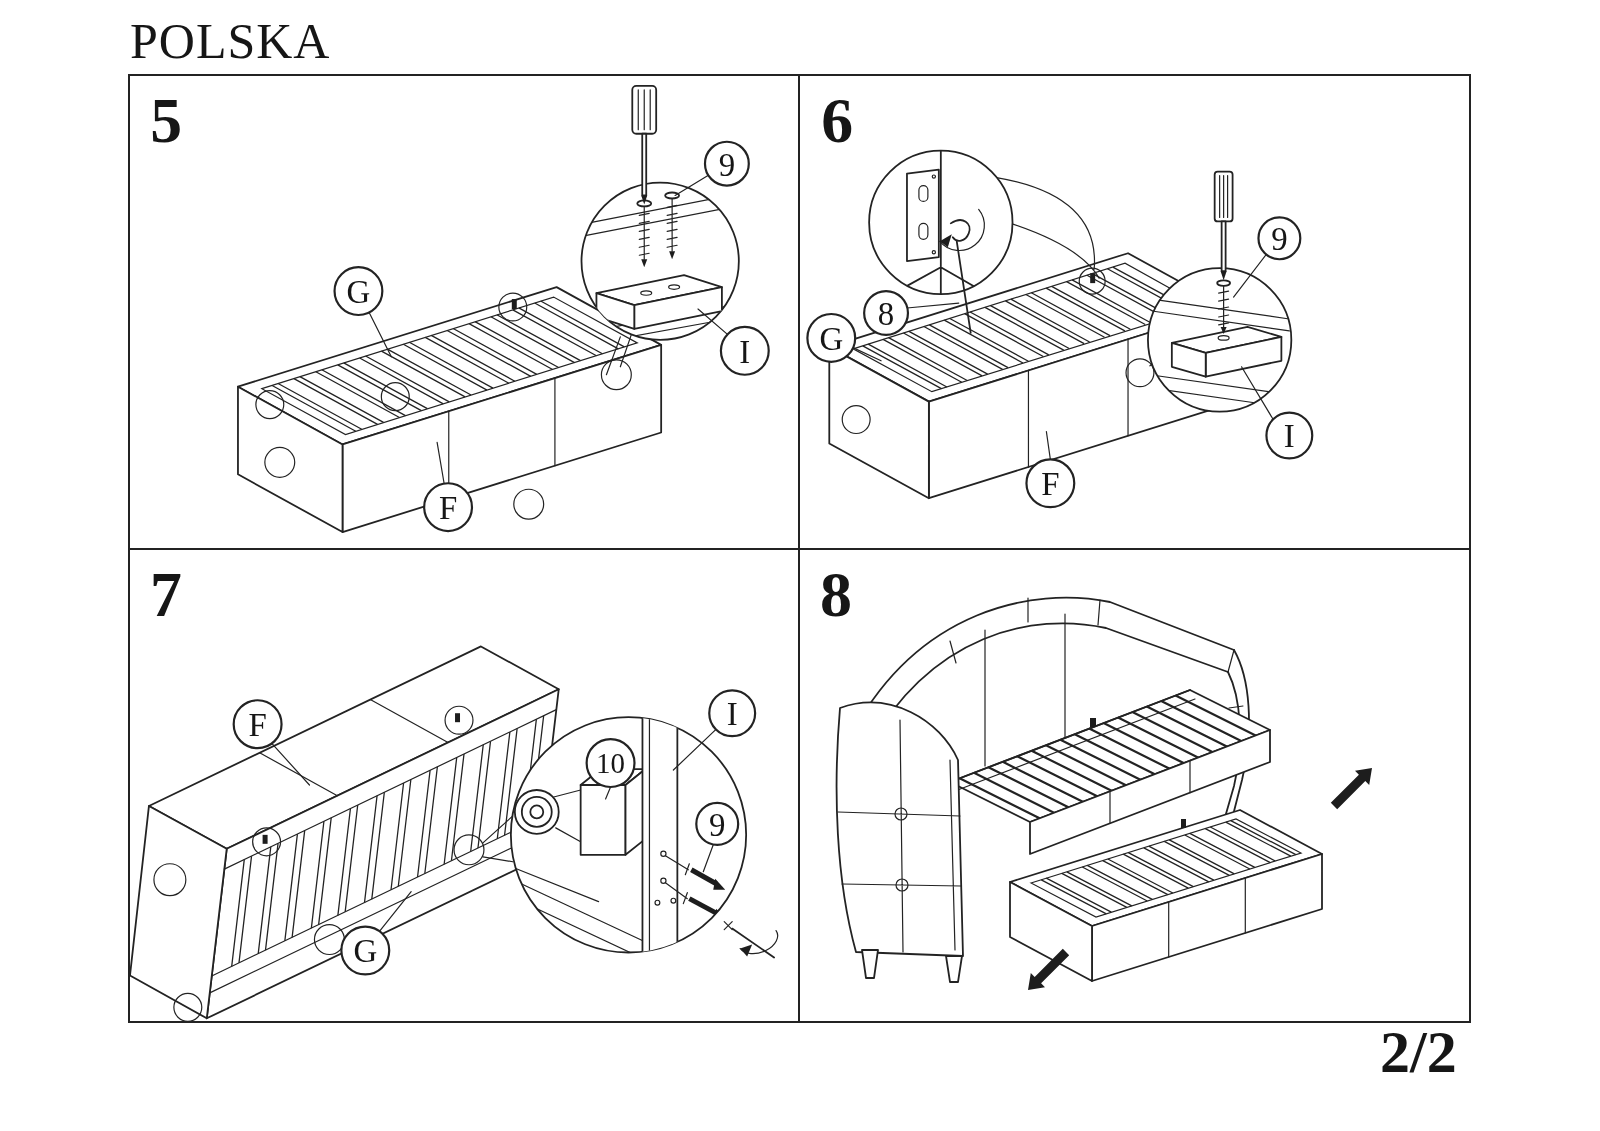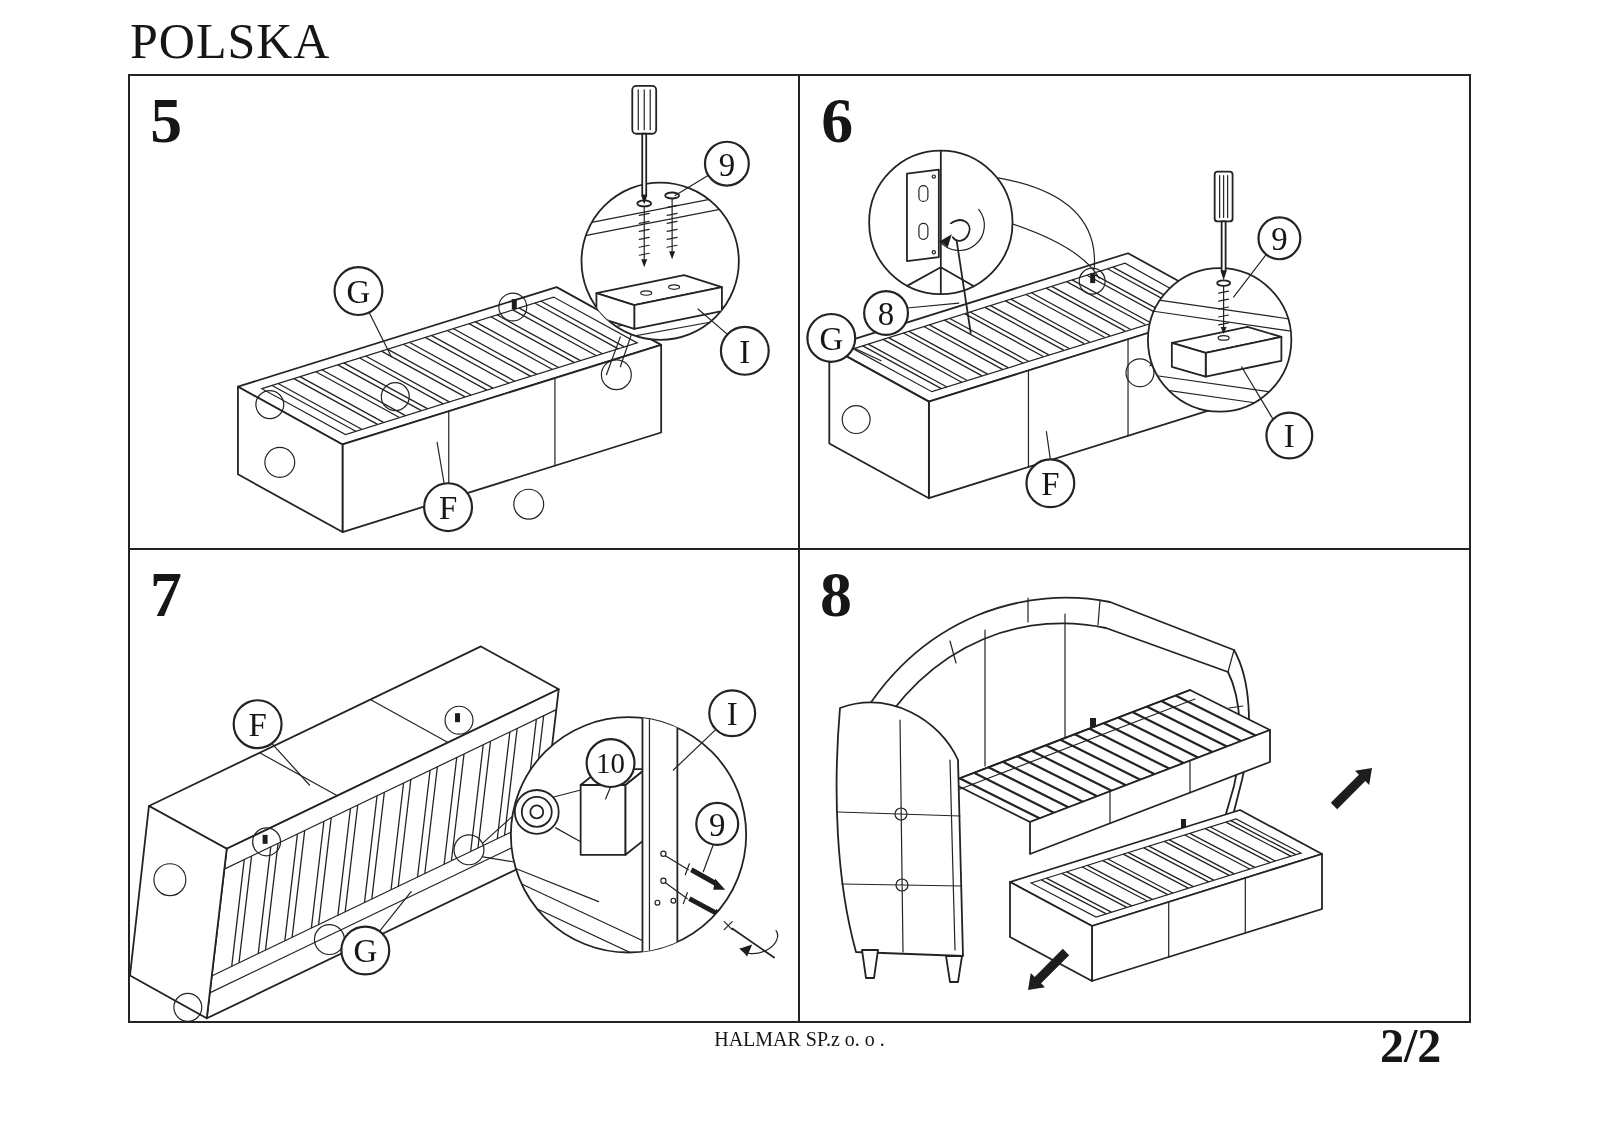--- a/index.html
+++ b/index.html
@@ -375,7 +375,6 @@
 </div>
 
 <div class="footer">
-  <div>HALMAR SP.z o. o .</div>
 </div>
 
 <div class="pagenum">2/2</div>

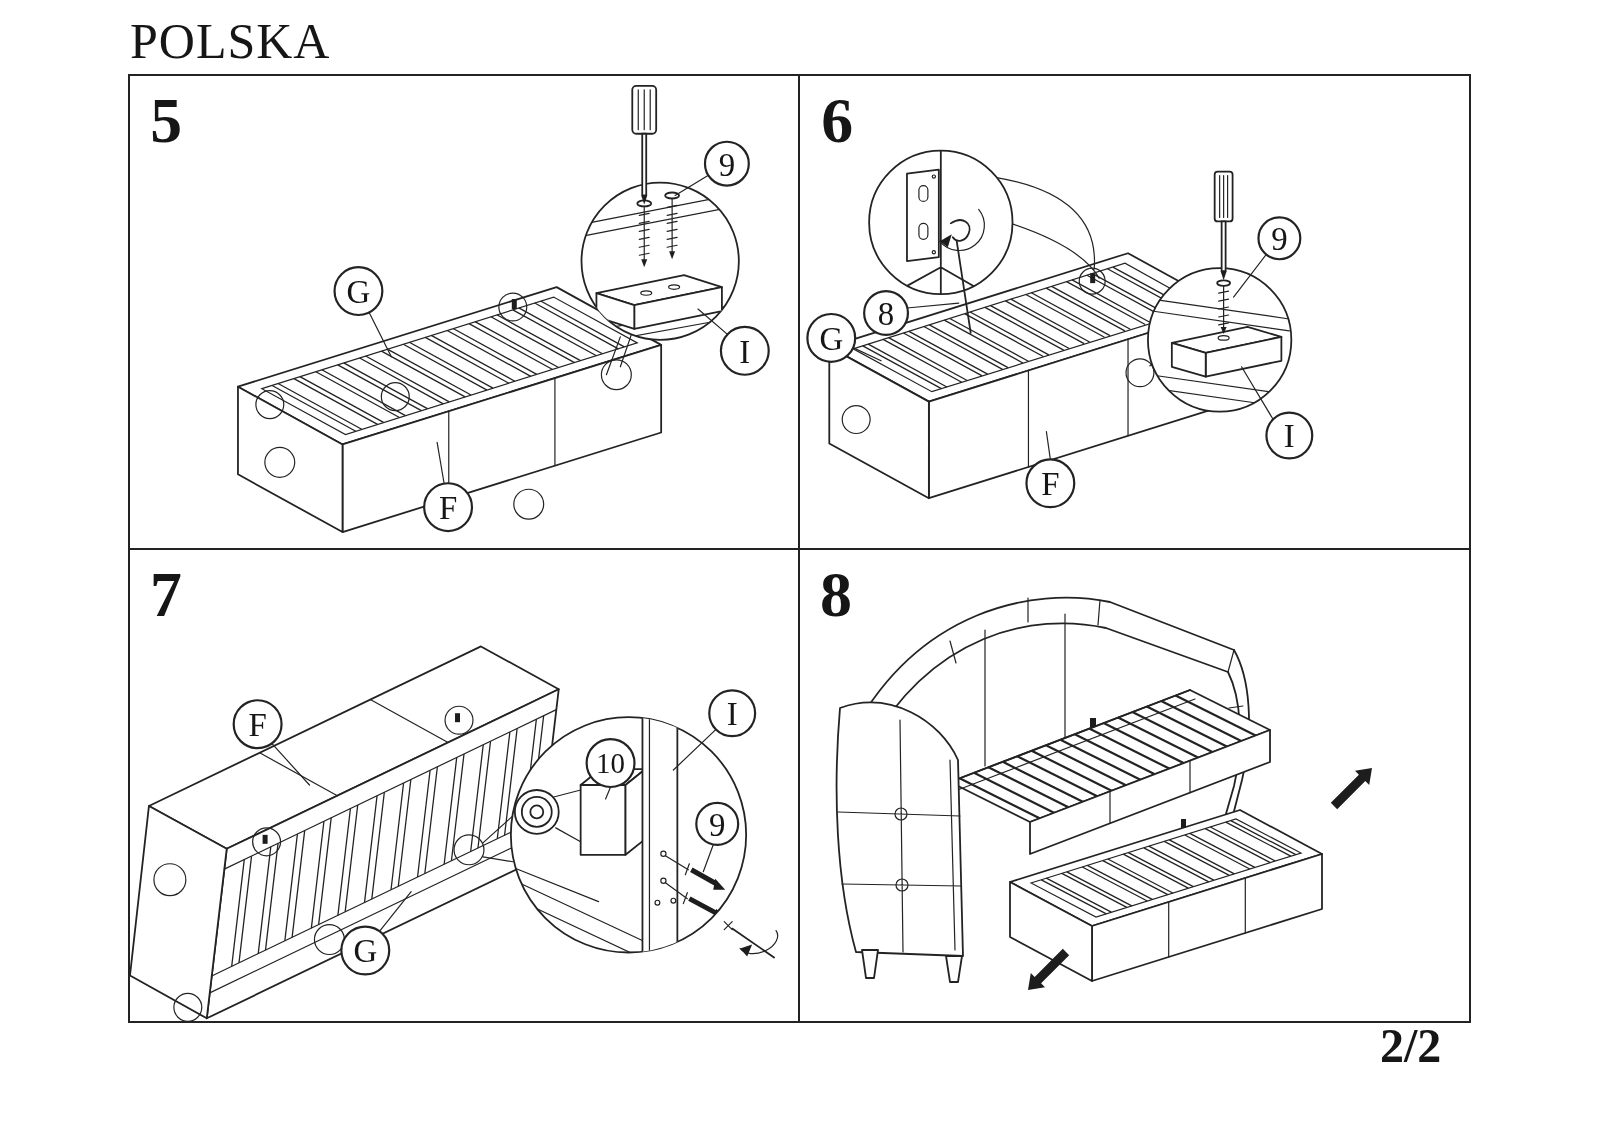--- a/index.html
+++ b/index.html
@@ -13,7 +13,7 @@
   #p8{left:670px;top:474px;width:669px;height:471px}
   .panel svg{display:block;width:100%;height:100%}
   .footer{position:absolute;left:128px;top:1027px;width:1343px;text-align:center;font-size:20px;line-height:25px}
-  .pagenum{position:absolute;left:1380px;top:1022px;font-size:48px;font-weight:bold;line-height:1}
+  .pagenum{position:absolute;left:1380px;top:1022px;font-size:60px;font-weight:bold;line-height:1}
   
   .ln{fill:none;stroke:#232323;stroke-width:1.8;stroke-linejoin:round;stroke-linecap:round}
   .fw{fill:#fff;stroke:#232323;stroke-width:1.8;stroke-linejoin:round}

